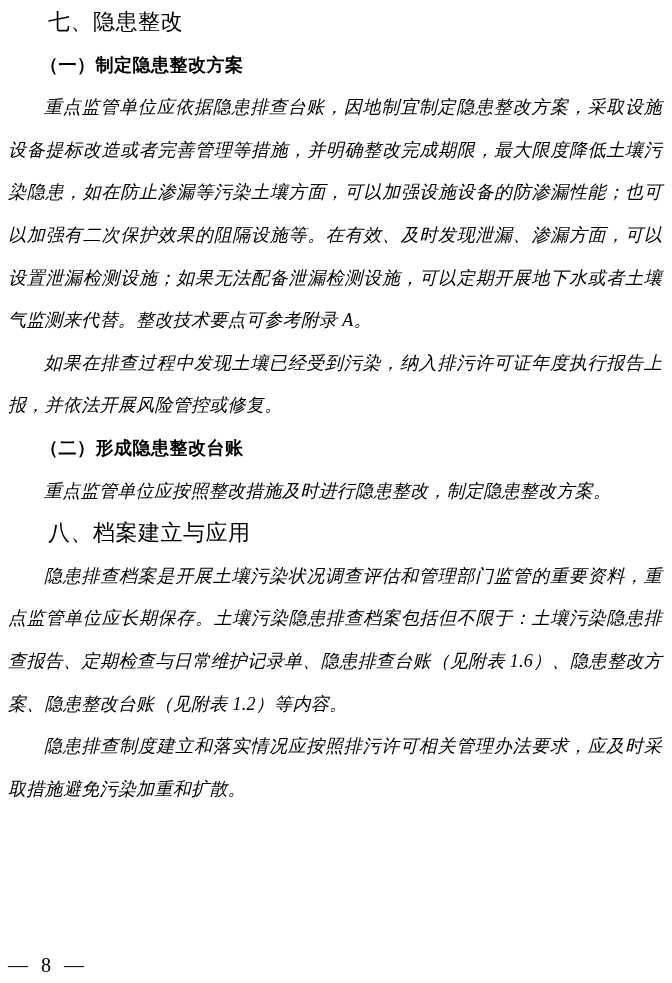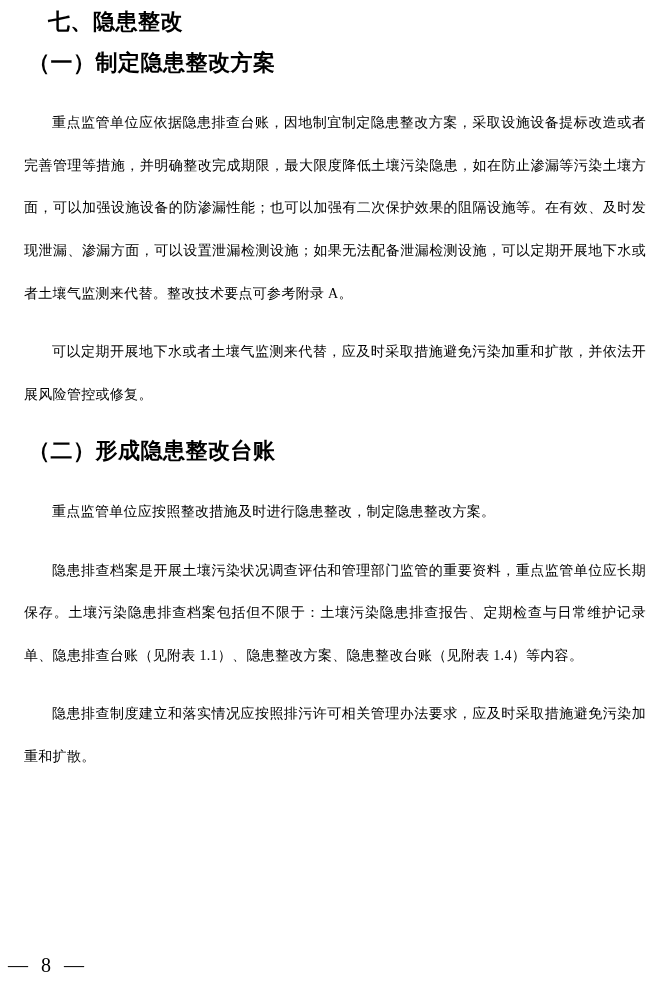--- a/index.html
+++ b/index.html
@@ -23,7 +23,7 @@
   .h1 {
     margin: 0 0 0 40px;
     font-family: "Liberation Sans", "DejaVu Sans", sans-serif;
-    font-weight: 700;
+    font-weight: 400;
     font-size: 22px;
     line-height: 42.6px;
     letter-spacing: 0.5px;

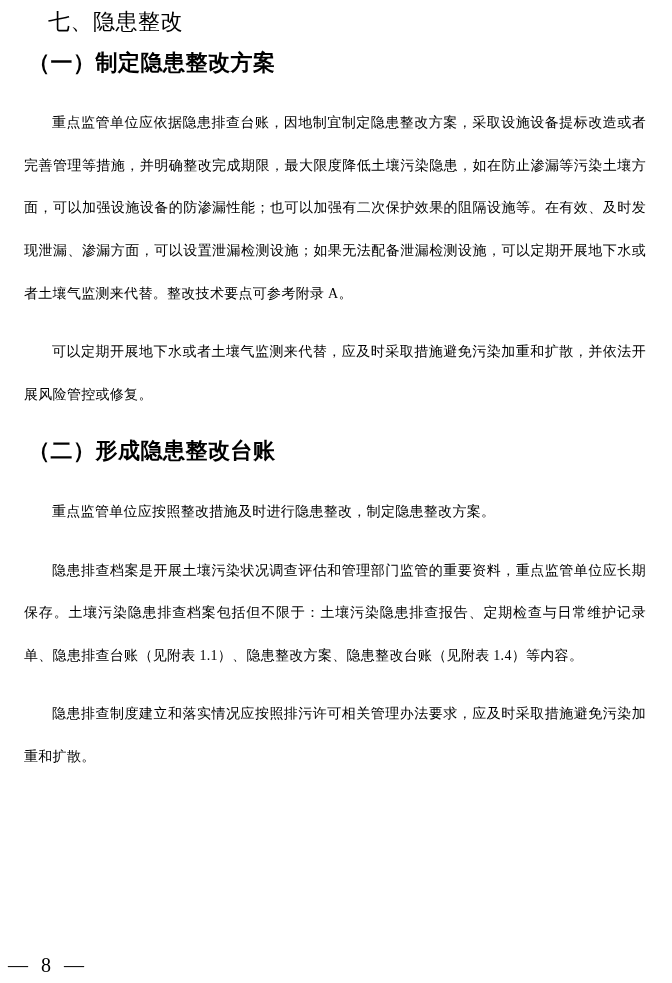--- a/index.html
+++ b/index.html
@@ -29,10 +29,10 @@
     letter-spacing: 0.5px;
   }
   .h2 {
-    margin: 0 0 0 20px;
-    font-family: Liberation Mono, monospace;
+    margin: 0 0 0 32px;
+    font-family: Liberation Sans, sans-serif;
     font-weight: 700;
-    font-size: 22px;
+    font-size: 18px;
     line-height: 42.6px;
     letter-spacing: 0.5px;
   }

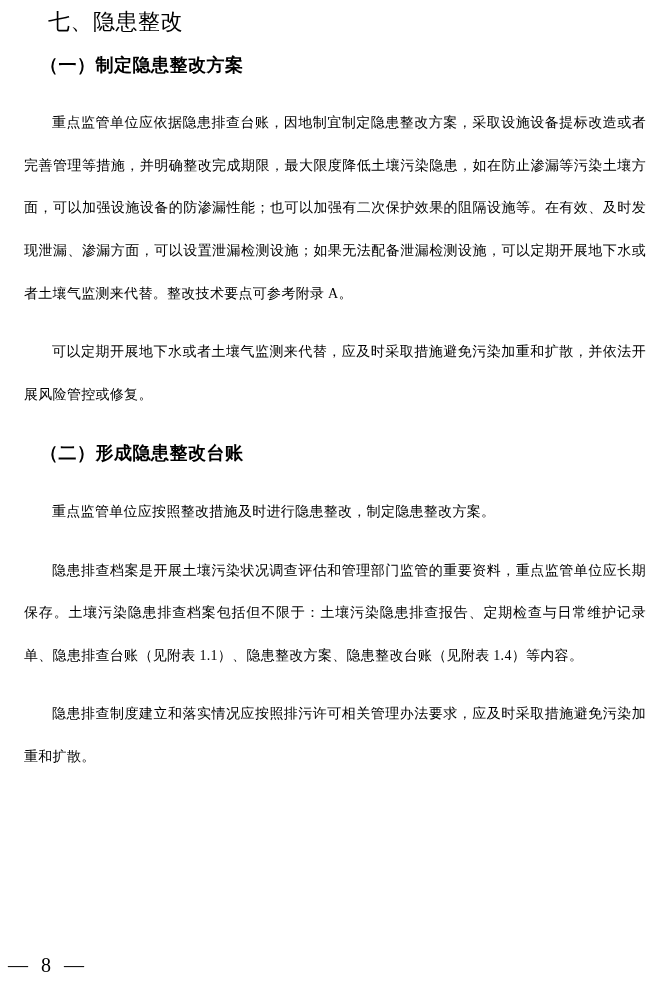--- a/index.html
+++ b/index.html
@@ -37,13 +37,14 @@
     letter-spacing: 0.5px;
   }
   .para {
-    margin: 16px;
-    font-size: 14px;
+    margin: 0;
+    font-size: 18px;
     line-height: 42.6px;
     text-indent: 2em;
     text-align: justify;
     text-justify: inter-character;
     letter-spacing: 0.3px;
+    font-style: italic;
   }
   .footer {
     position: absolute;

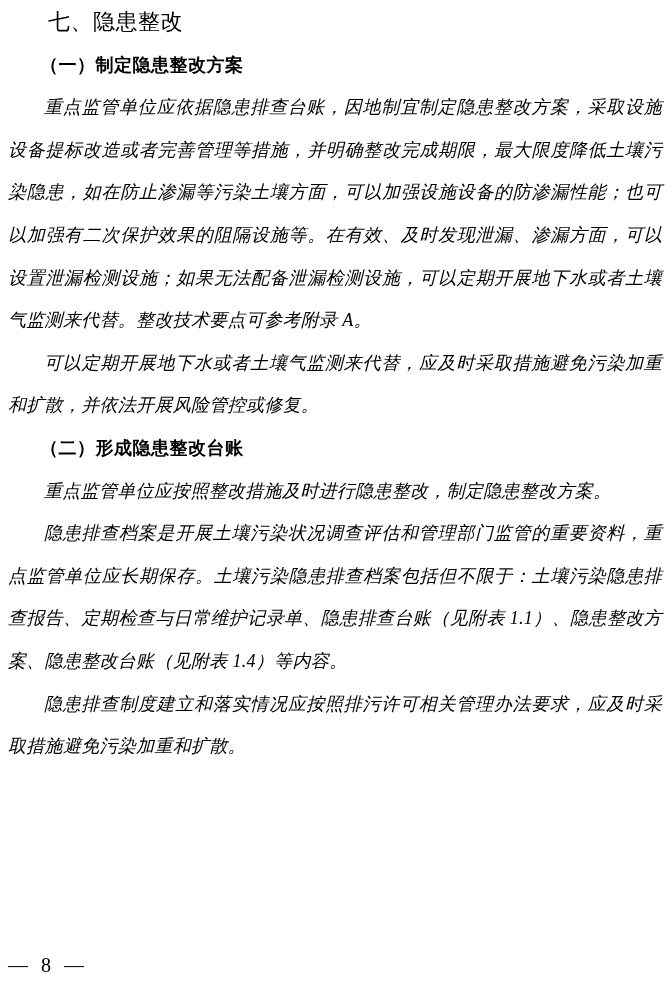--- a/index.html
+++ b/index.html
@@ -68,7 +68,7 @@
 
   <p class="para">重点监管单位应依据隐患排查台账，因地制宜制定隐患整改方案，采取设施设备提标改造或者完善管理等措施，并明确整改完成期限，最大限度降低土壤污染隐患，如在防止渗漏等污染土壤方面，可以加强设施设备的防渗漏性能；也可以加强有二次保护效果的阻隔设施等。在有效、及时发现泄漏、渗漏方面，可以设置泄漏检测设施；如果无法配备泄漏检测设施，可以定期开展地下水或者土壤气监测来代替。整改技术要点可参考附录 A。</p>
 
-  <p class="para">可以定期开展地下水或者土壤气监测来代替，应及时采取措施避免污染加重和扩散，并依法开展风险管控或修复。</p>
+  <p class="para">如果在排查过程中发现土壤已经受到污染，纳入排污许可证年度执行报告上报，并依法开展风险管控或修复。</p>
 
   <h2 class="h2">（二）形成隐患整改台账</h2>
 

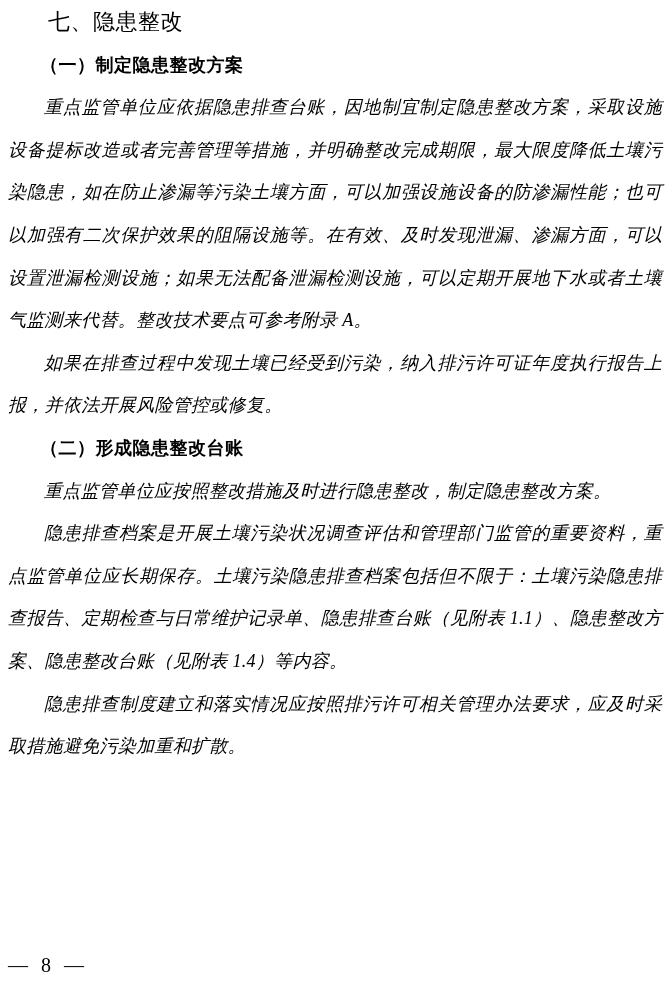--- a/index.html
+++ b/index.html
@@ -74,6 +74,7 @@
 
   <p class="para">重点监管单位应按照整改措施及时进行隐患整改，制定隐患整改方案。</p>
 
+  <h1 class="h1">八、档案建立与应用</h1>
 
   <p class="para">隐患排查档案是开展土壤污染状况调查评估和管理部门监管的重要资料，重点监管单位应长期保存。土壤污染隐患排查档案包括但不限于：土壤污染隐患排查报告、定期检查与日常维护记录单、隐患排查台账（见附表 1.1）、隐患整改方案、隐患整改台账（见附表 1.4）等内容。</p>
 

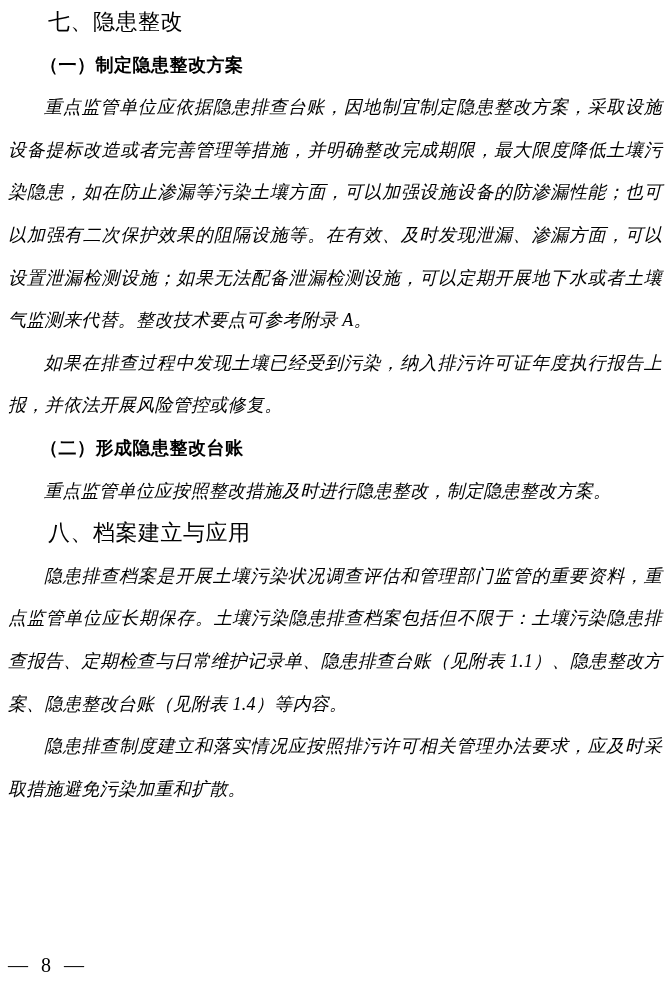--- a/index.html
+++ b/index.html
@@ -76,7 +76,7 @@
 
   <h1 class="h1">八、档案建立与应用</h1>
 
-  <p class="para">隐患排查档案是开展土壤污染状况调查评估和管理部门监管的重要资料，重点监管单位应长期保存。土壤污染隐患排查档案包括但不限于：土壤污染隐患排查报告、定期检查与日常维护记录单、隐患排查台账（见附表 1.1）、隐患整改方案、隐患整改台账（见附表 1.4）等内容。</p>
+  <p class="para">隐患排查档案是开展土壤污染状况调查评估和管理部门监管的重要资料，重点监管单位应长期保存。土壤污染隐患排查档案包括但不限于：土壤污染隐患排查报告、定期检查与日常维护记录单、隐患排查台账（见附表 1.6）、隐患整改方案、隐患整改台账（见附表 1.2）等内容。</p>
 
   <p class="para">隐患排查制度建立和落实情况应按照排污许可相关管理办法要求，应及时采取措施避免污染加重和扩散。</p>
 

